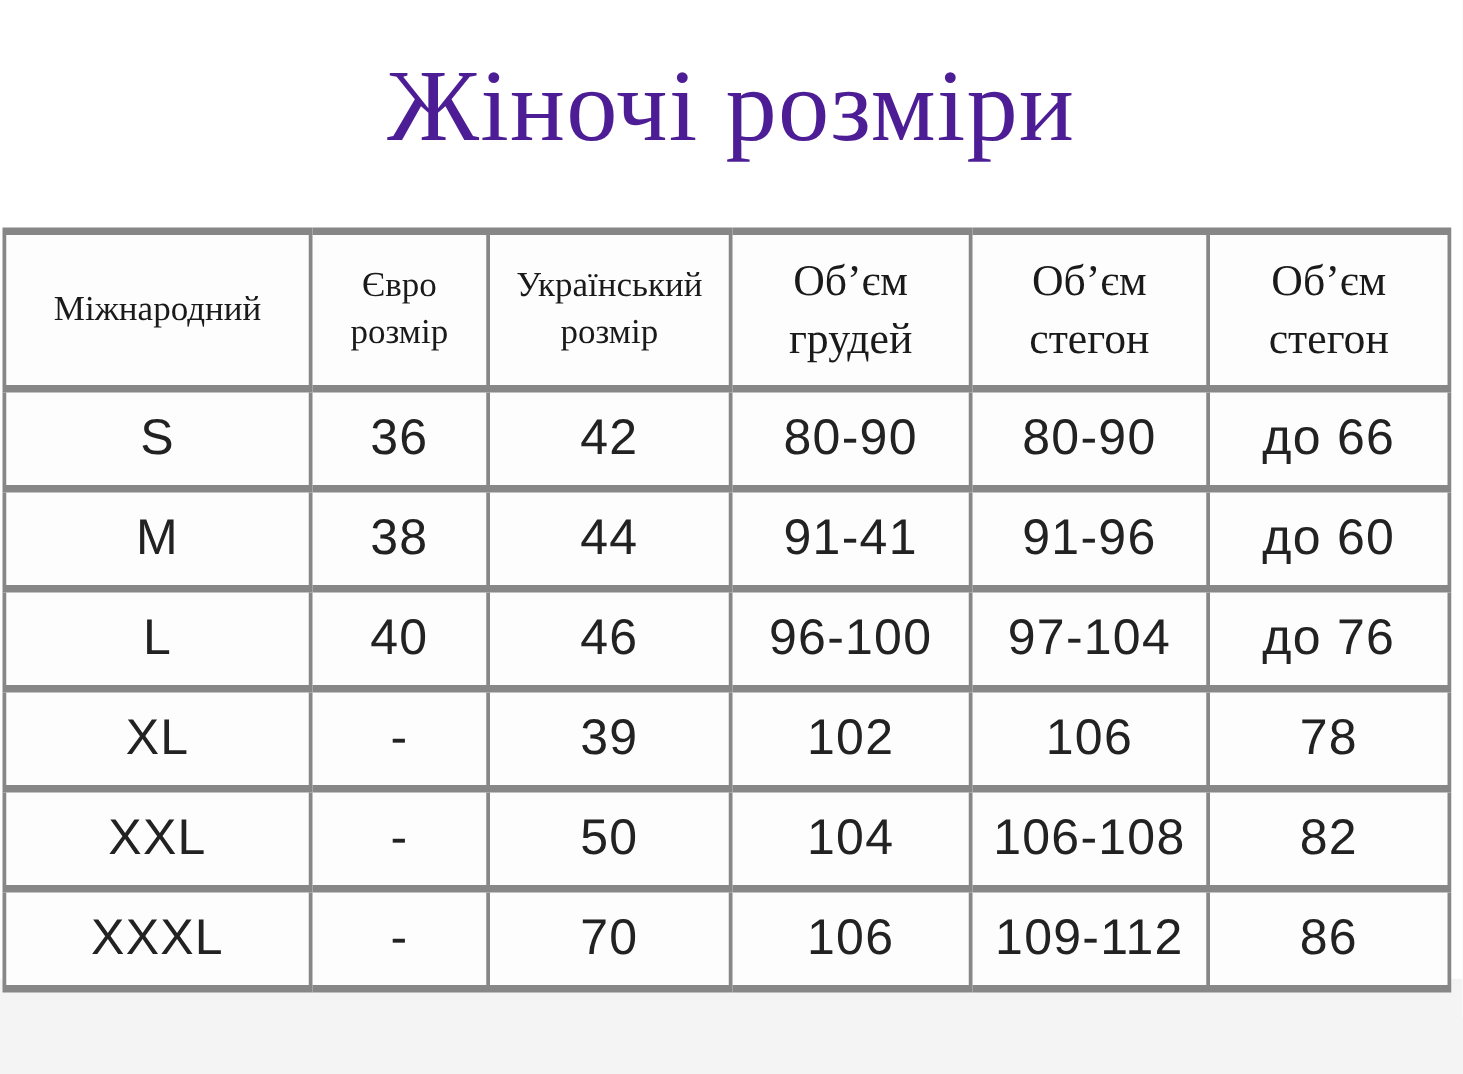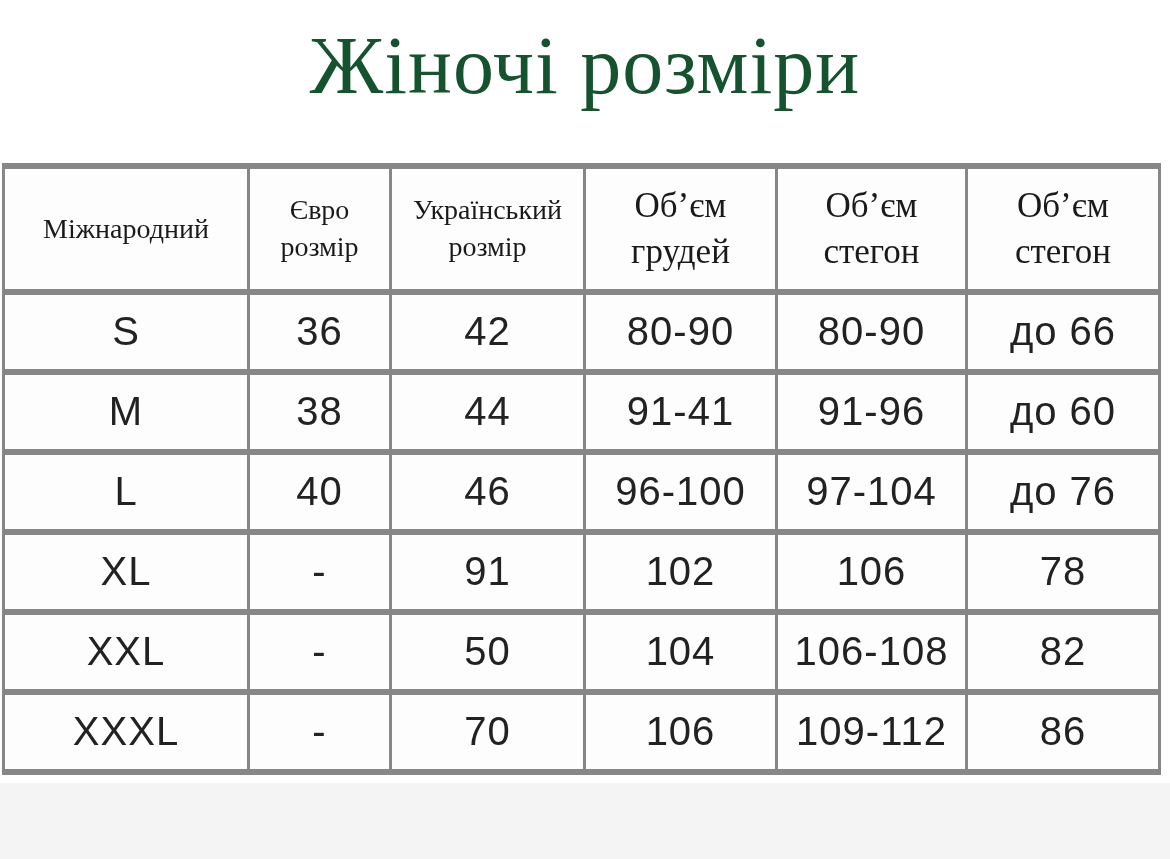--- a/index.html
+++ b/index.html
@@ -19,13 +19,13 @@
   }
   .title {
     margin: 0;
-    padding-top: 20px;
+    padding-top: 39px;
     text-align: center;
     font-family: "Liberation Serif", serif;
     font-weight: normal;
     font-size: 82px;
     line-height: 1.12;
-    color: #14532d;
+    color: #4c1d95;
     letter-spacing: 1px;
   }
   table.size-table {

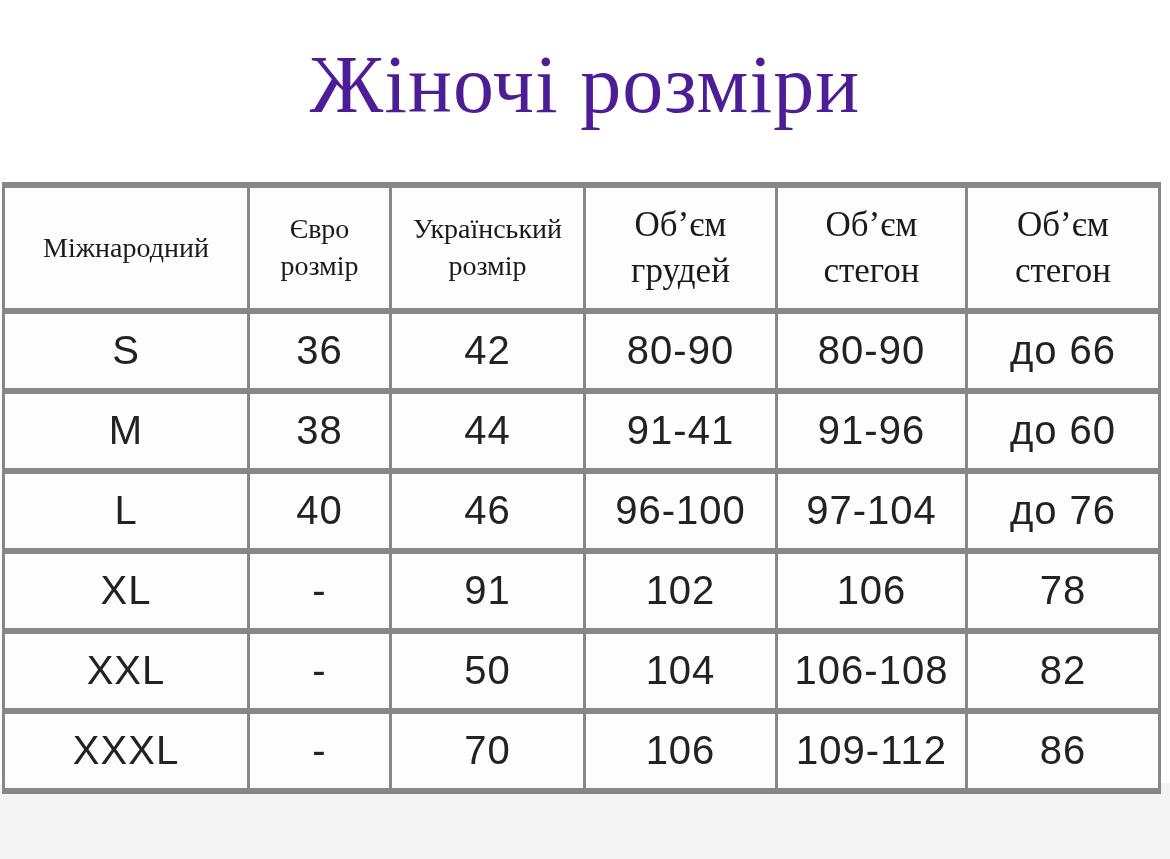--- a/index.html
+++ b/index.html
@@ -113,7 +113,7 @@
       <tr>
         <td>XL</td>
         <td>-</td>
-        <td>91</td>
+        <td>39</td>
         <td>102</td>
         <td>106</td>
         <td>78</td>

